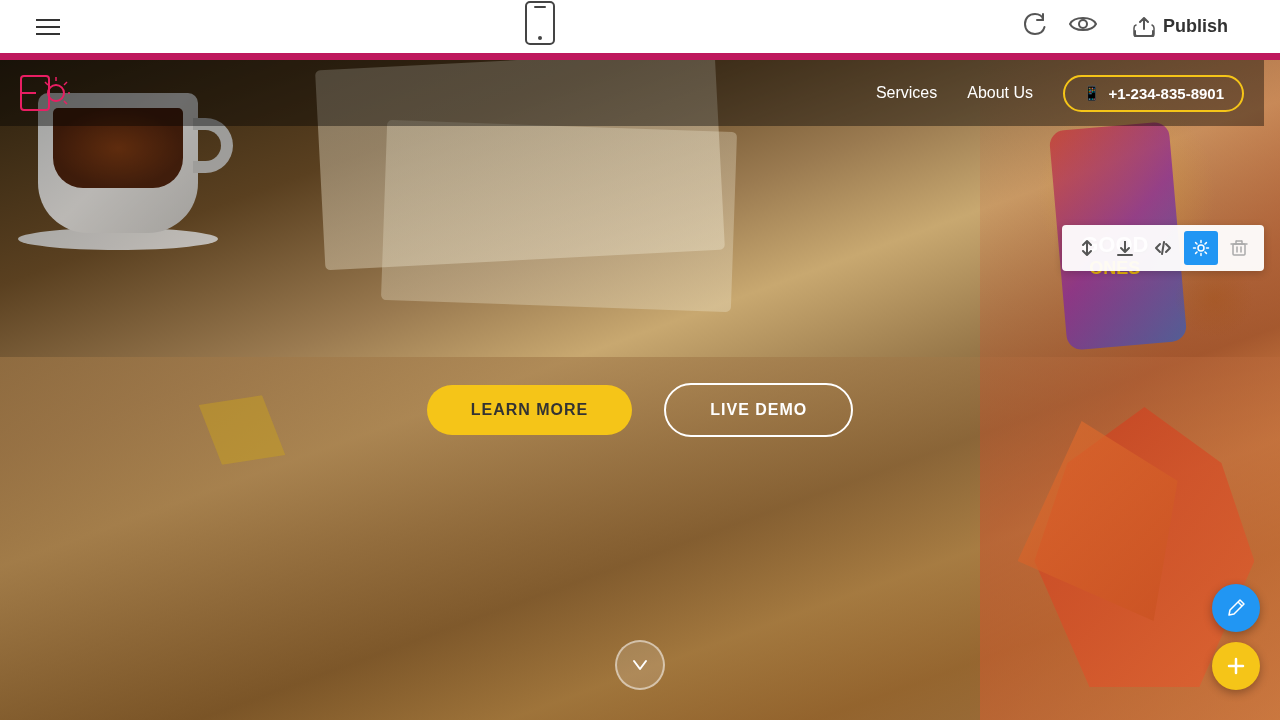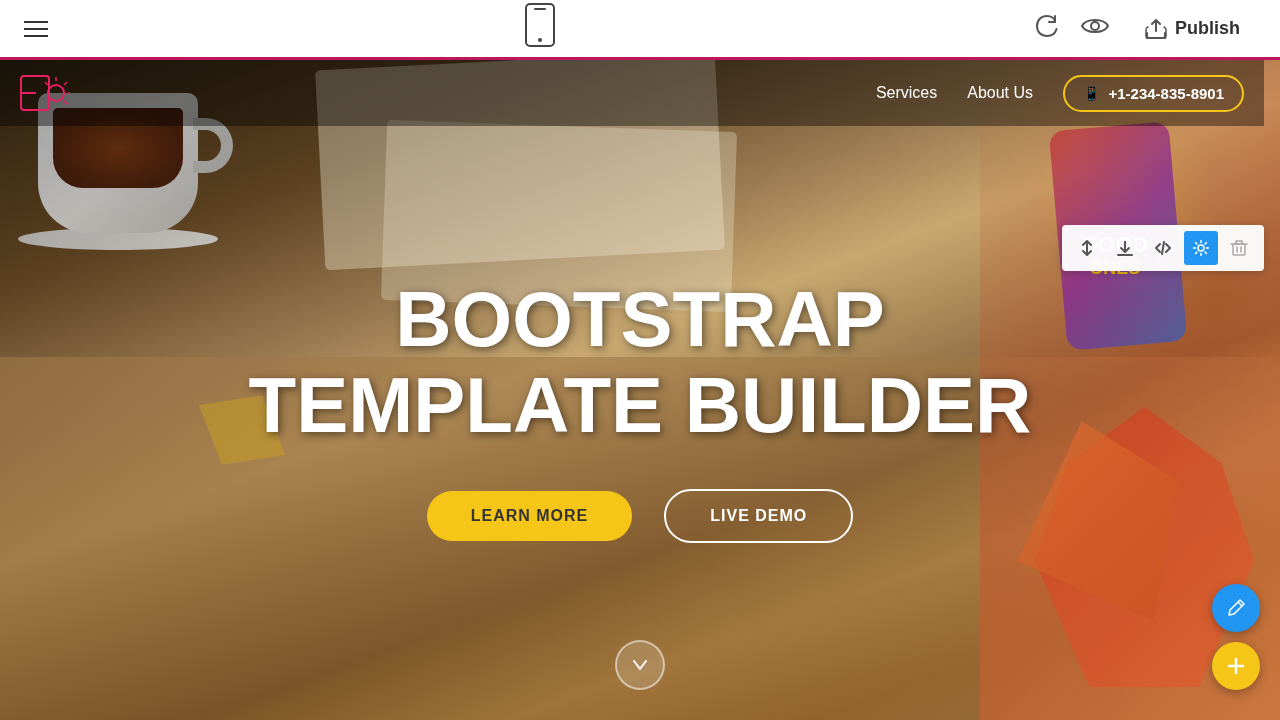--- a/index.html
+++ b/index.html
@@ -14,9 +14,9 @@
       display: flex;
       align-items: center;
       justify-content: space-between;
-      padding: 0 24px;
+      padding: 0 36px;
       z-index: 100;
-      border-bottom: 3px solid #be185d;
+      border-bottom: 7px solid #be185d;
     }
     .toolbar-left { display: flex; align-items: center; gap: 10px; }
     .toolbar-center { display: flex; align-items: center; }

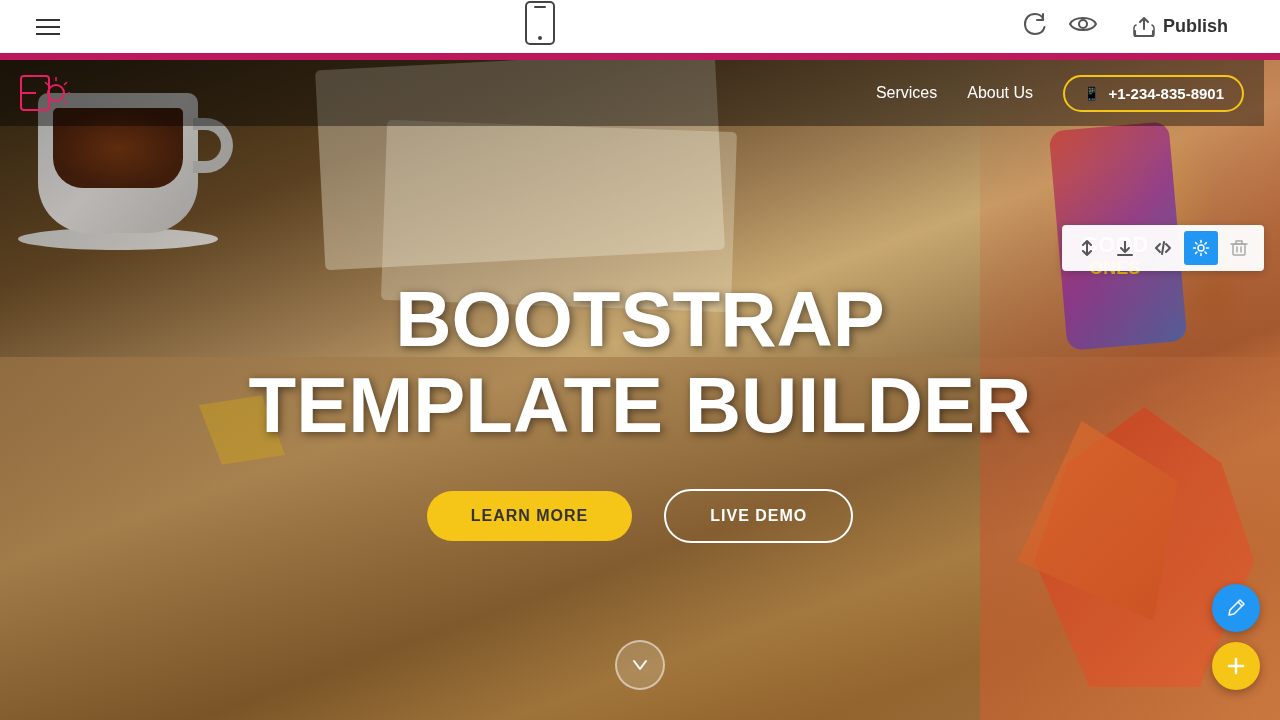--- a/index.html
+++ b/index.html
@@ -391,10 +391,6 @@
   </div>
 
   <div class="hero-content">
-    <div class="hero-title">
-      <div>BOOTSTRAP</div>
-      <div>TEMPLATE BUILDER</div>
-    </div>
     <div class="hero-buttons">
       <button class="btn-learn">LEARN MORE</button>
       <button class="btn-demo">LIVE DEMO</button>

